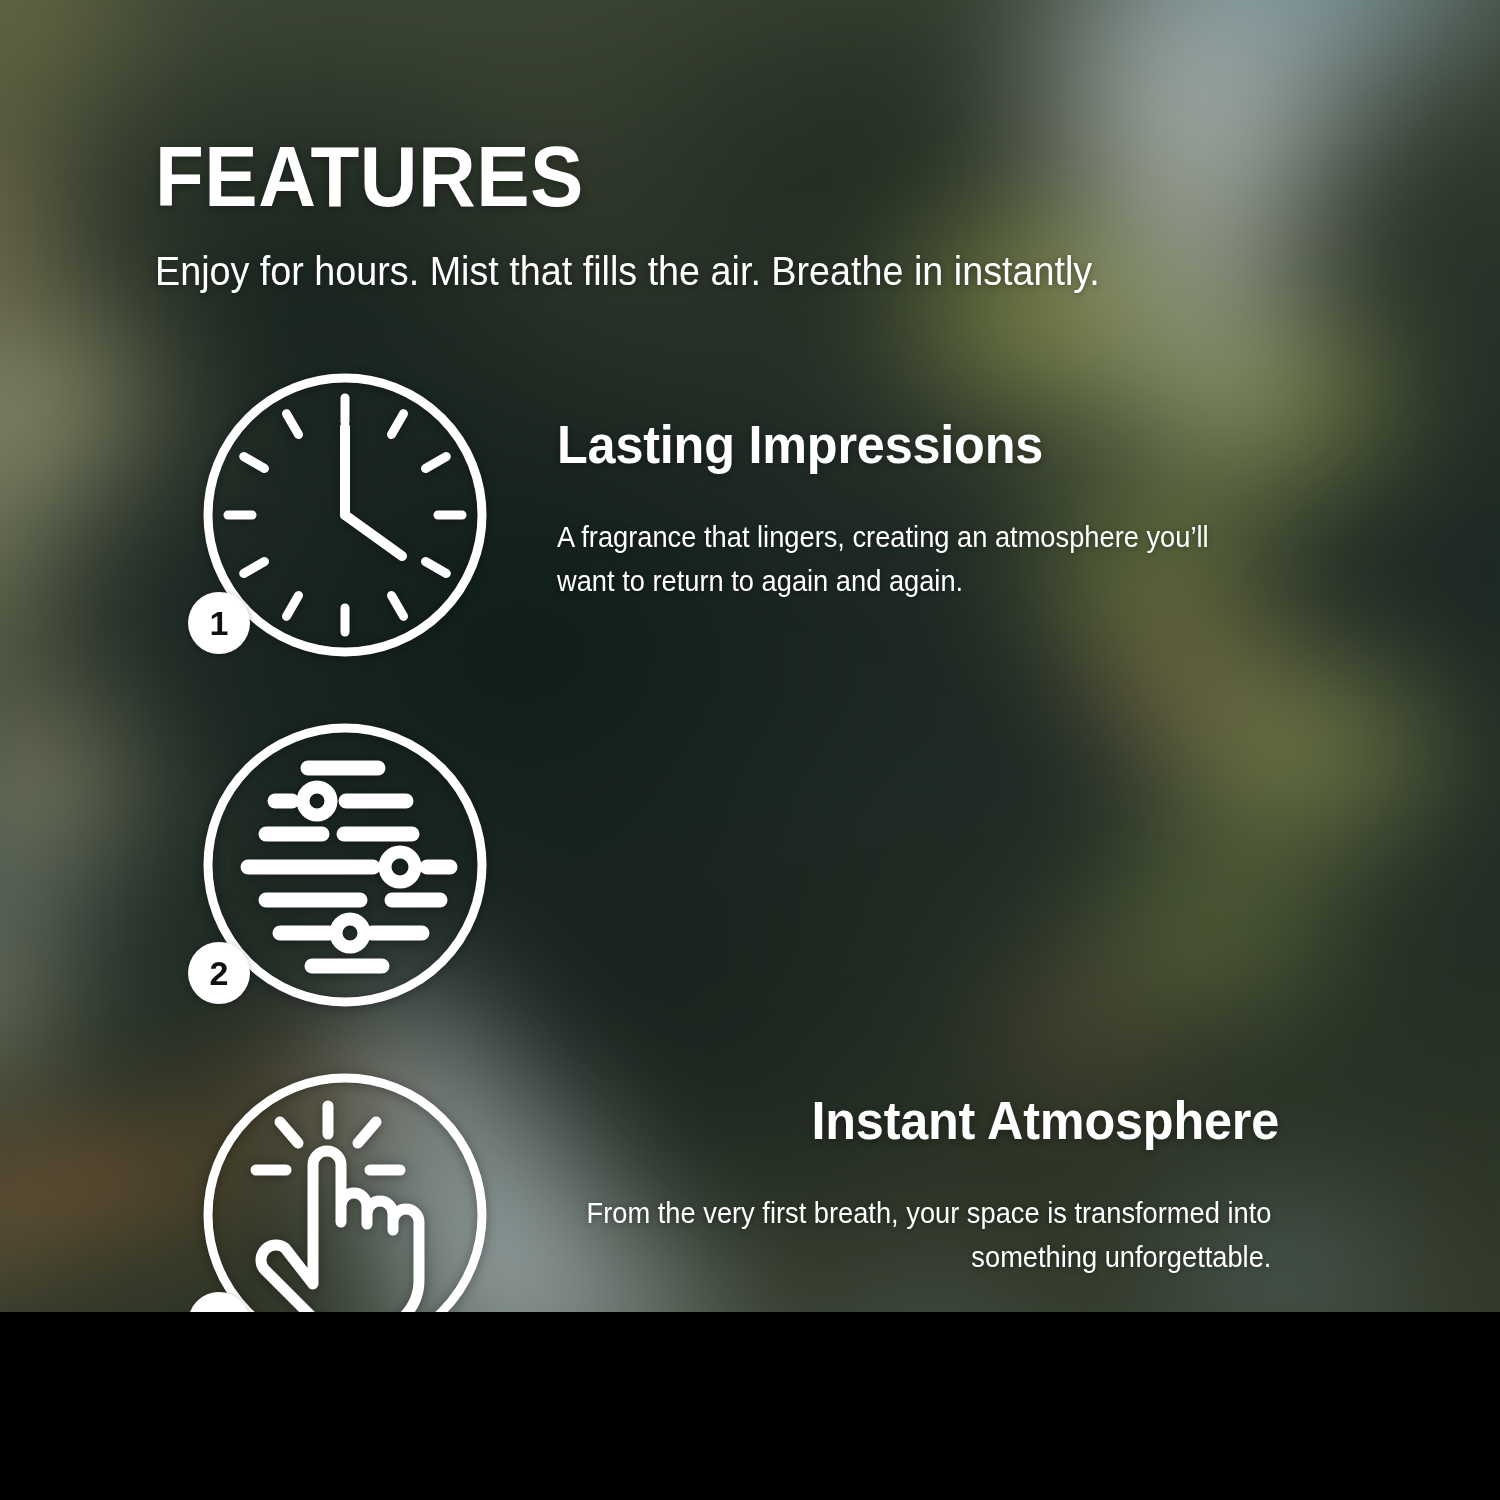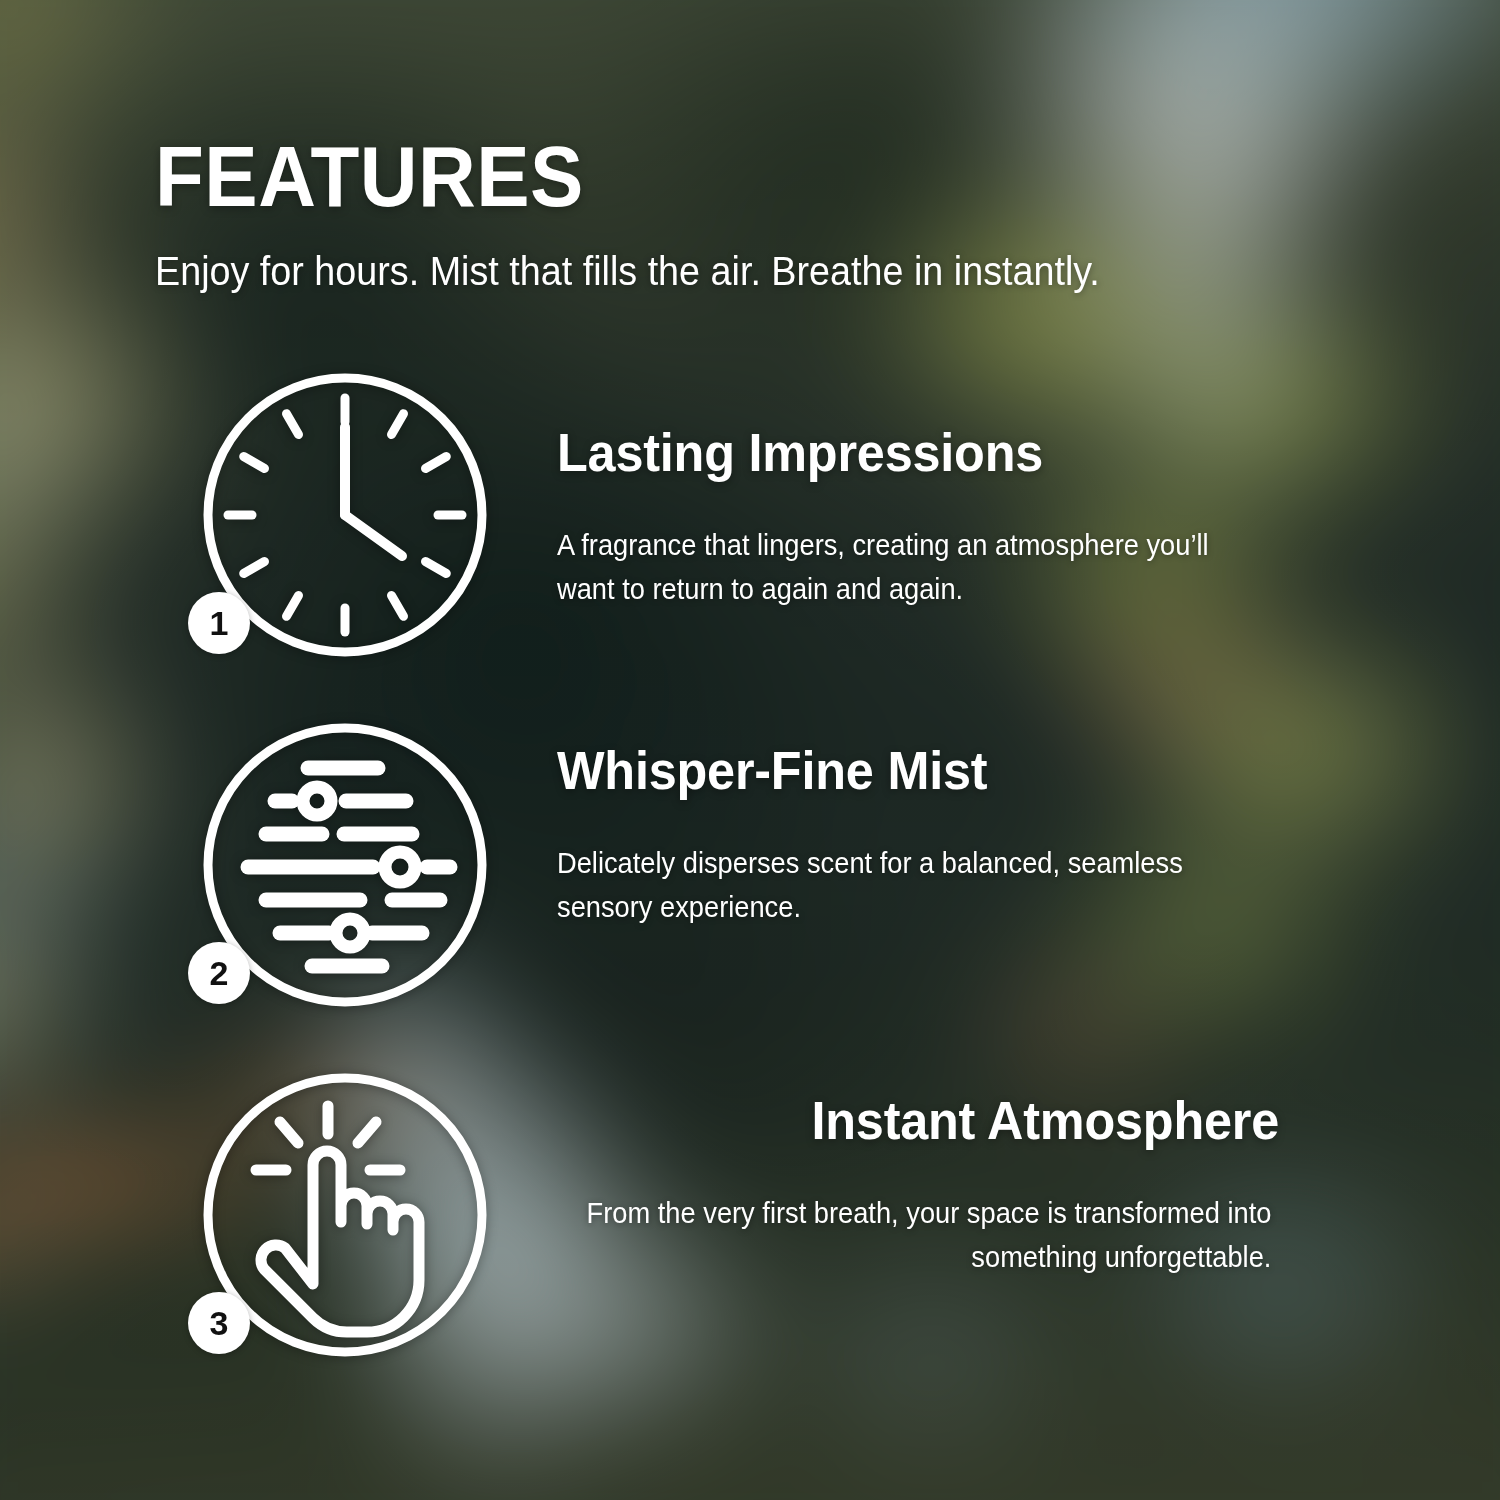--- a/index.html
+++ b/index.html
@@ -10,7 +10,7 @@
   #stage {
     position: relative;
     width: 1500px;
-    height: 1500px;
+    height: 1312px;
     overflow: hidden;
     font-family: "Liberation Sans", sans-serif;
     background-color: #2b3226;

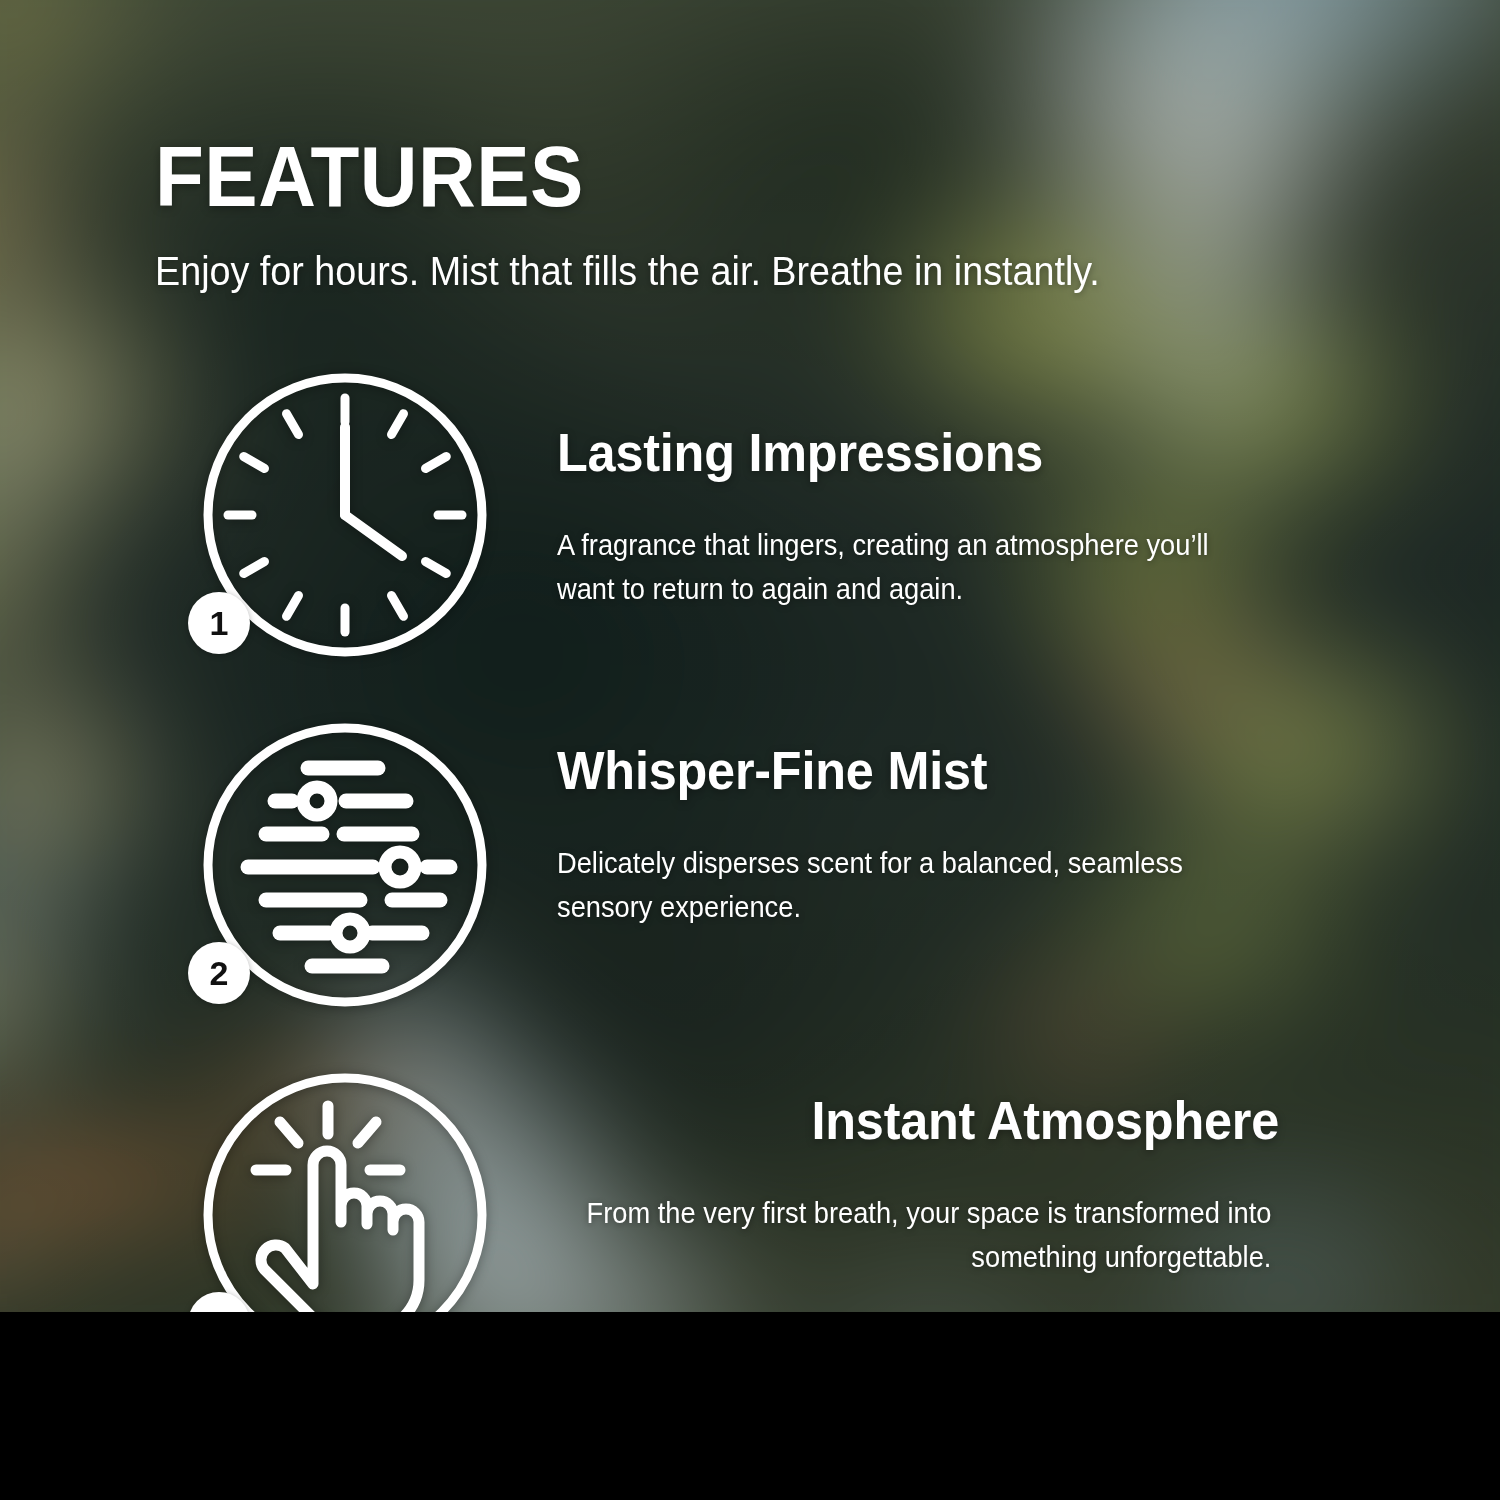--- a/index.html
+++ b/index.html
@@ -183,7 +183,7 @@
     transform-origin: left top;
     text-shadow: 0 1px 7px rgba(0,0,0,0.42);
   }
-  .feature-1 .feature-text { top: 52px; margin-top: 8px; }
+  .feature-1 .feature-text { top: 52px; }
   .feature-2 .feature-text { top: 28px; }
   .feature-3 .feature-text { top: 28px; text-align: right; }
 </style>

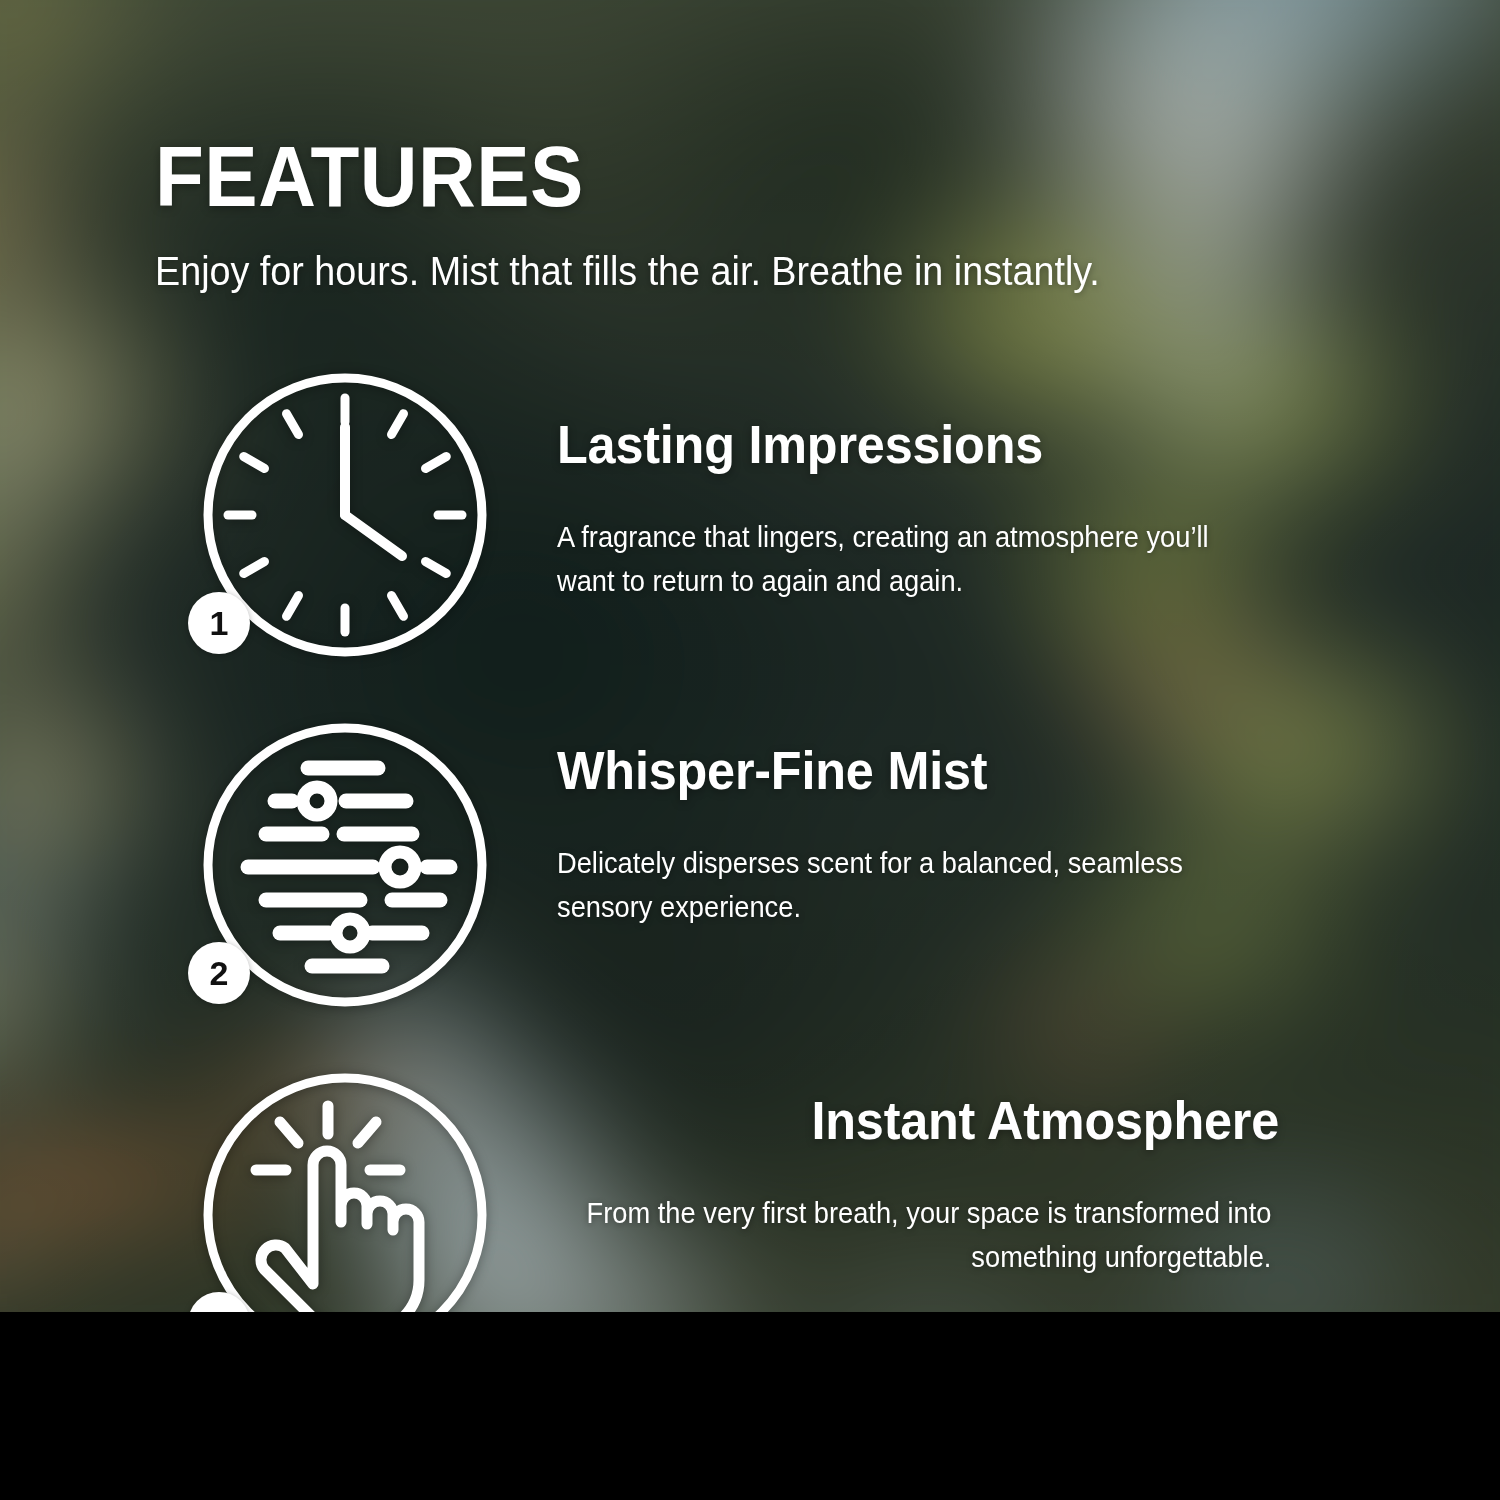--- a/index.html
+++ b/index.html
@@ -269,10 +269,6 @@
           </g>
         </svg>
         <div class="badge">2</div>
-      </div>
-      <div class="feature-text">
-        <div class="feature-title">Whisper-Fine Mist</div>
-        <div class="feature-desc">Delicately disperses scent for a balanced, seamless sensory experience.</div>
       </div>
     </div>
 

